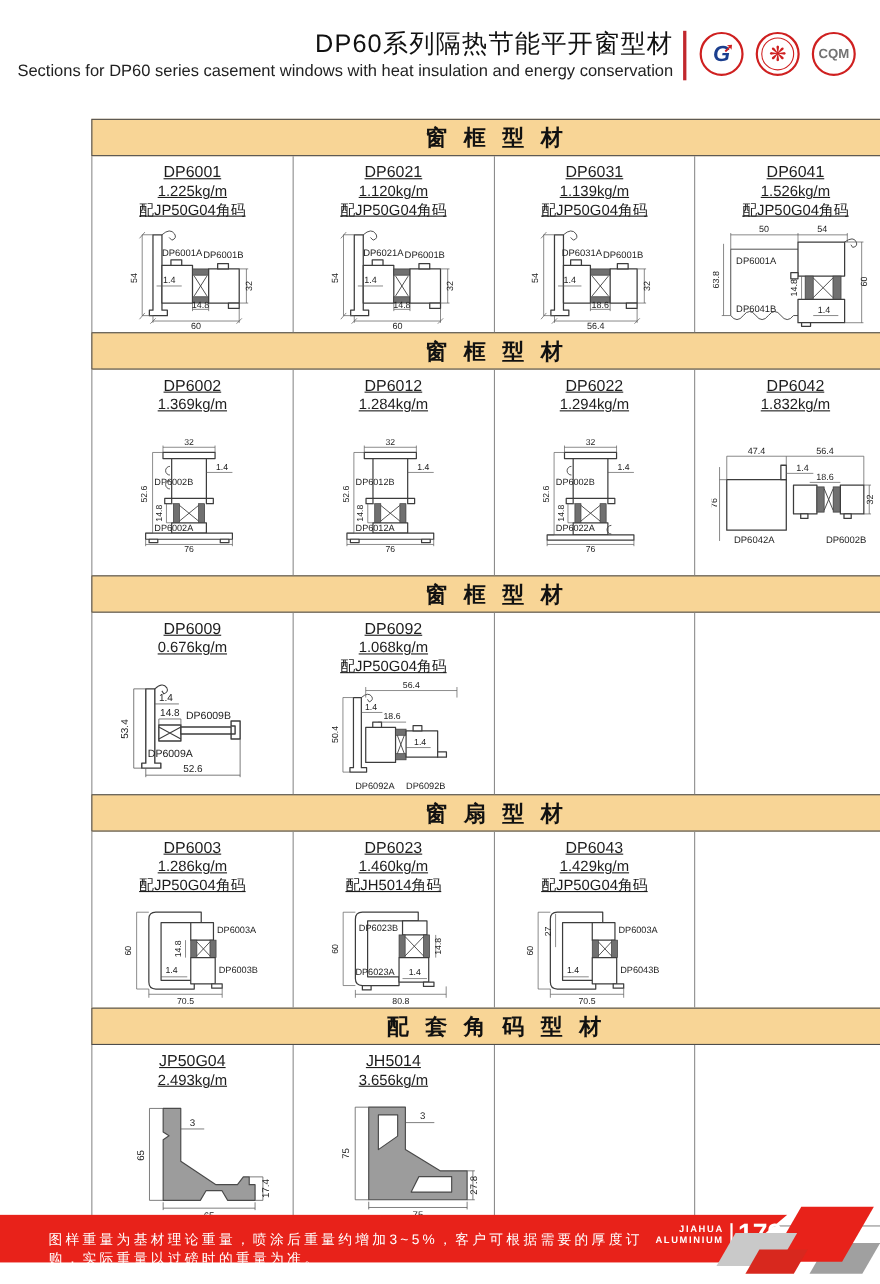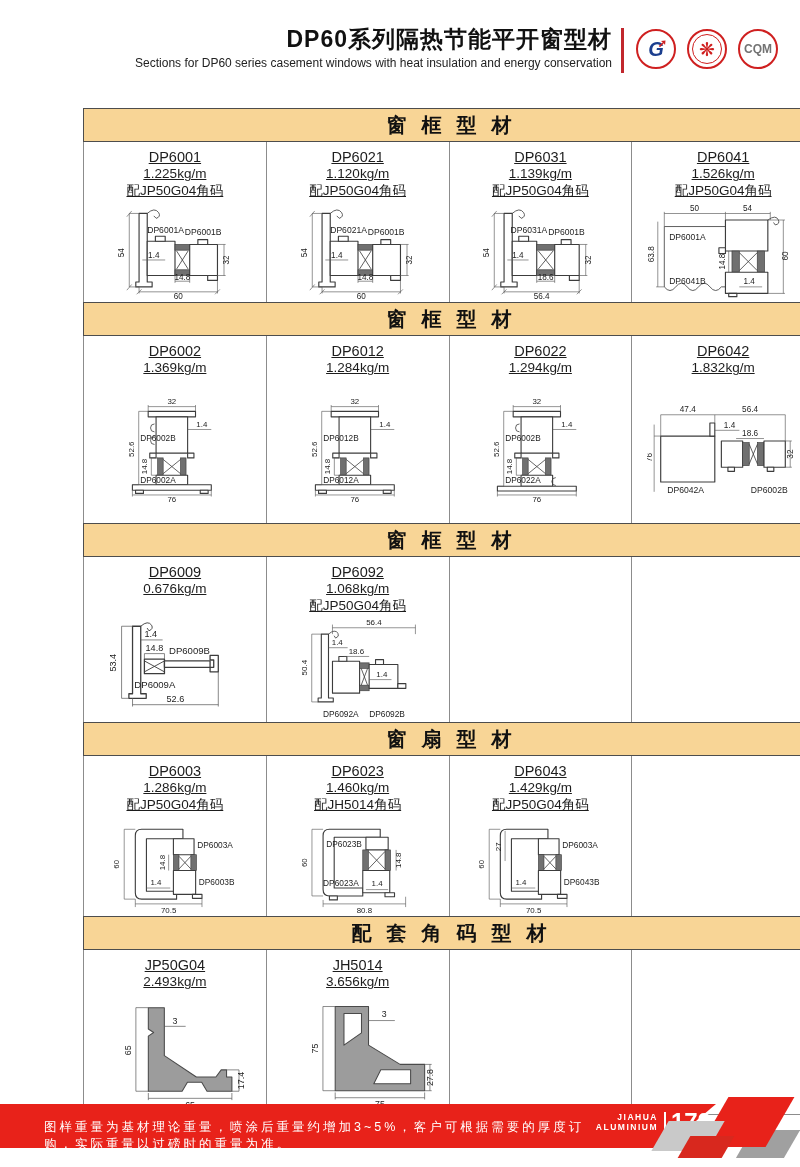--- a/index.html
+++ b/index.html
@@ -7,7 +7,7 @@
         font-family:"Liberation Sans",sans-serif;color:#1d1d1d;}
   
   .hdr-title{position:absolute;top:24px;left:0;width:612px;text-align:right;
-             font-size:23px;font-weight:700;letter-spacing:1px;color:#111;}
+             font-size:23px;font-weight:400;letter-spacing:1px;color:#111;}
   .hdr-sub{position:absolute;top:56px;left:0;width:612px;text-align:right;
            font-size:12px;color:#222;}
   .hdr-rule{position:absolute;left:621px;top:28px;width:3px;height:45px;background:#c1272d;}

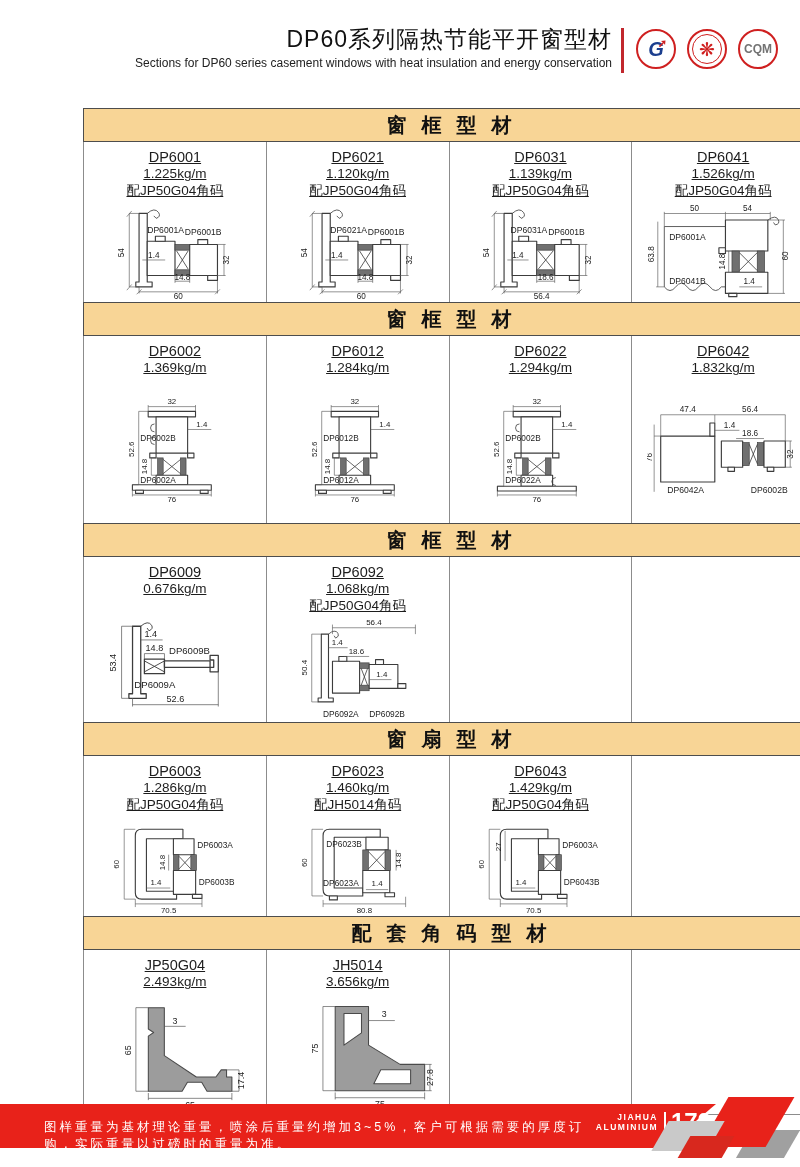--- a/index.html
+++ b/index.html
@@ -9,7 +9,7 @@
   .hdr-title{position:absolute;top:24px;left:0;width:612px;text-align:right;
              font-size:23px;font-weight:400;letter-spacing:1px;color:#111;}
   .hdr-sub{position:absolute;top:56px;left:0;width:612px;text-align:right;
-           font-size:12px;color:#222;}
+           font-size:15px;color:#222;}
   .hdr-rule{position:absolute;left:621px;top:28px;width:3px;height:45px;background:#c1272d;}
   .logos{position:absolute;left:636px;top:29px;display:flex;gap:11px;}
   .logo{width:40px;height:40px;border-radius:50%;border:2px solid #cf2020;box-sizing:border-box;

